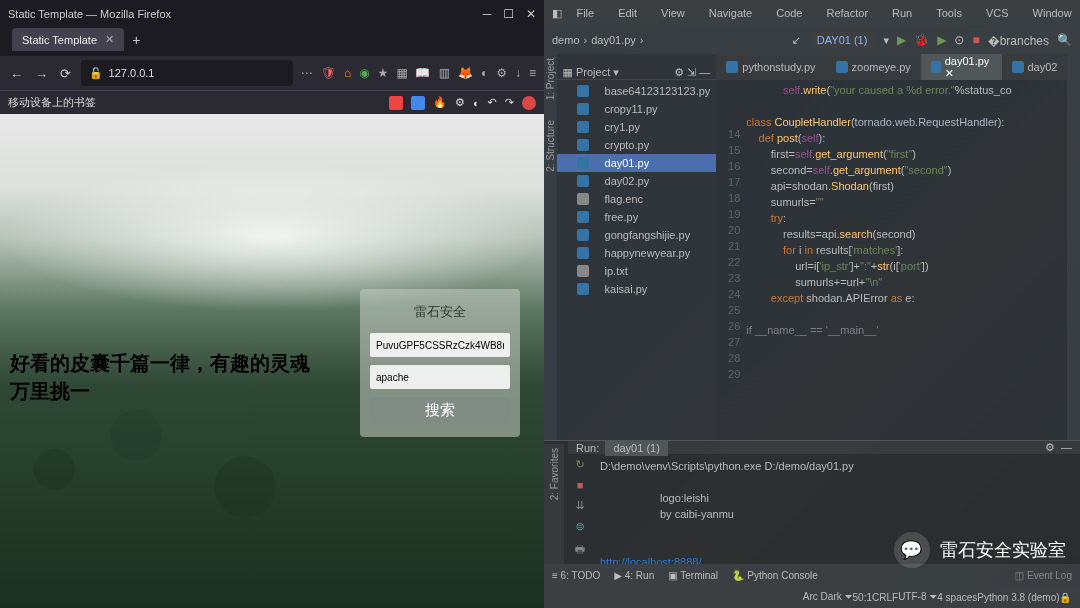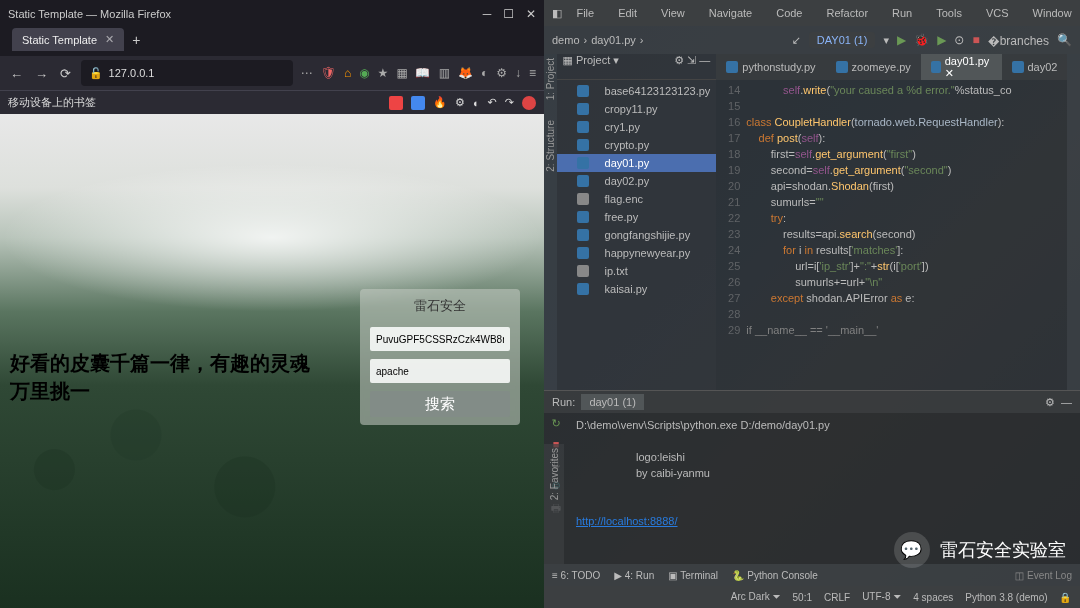--- a/index.html
+++ b/index.html
@@ -52,7 +52,7 @@
 .pc-leftbar { width: 20px; background: rgba(60,63,65,0.7); display: flex; flex-direction: column; align-items: center; padding: 4px 0; gap: 20px; }
 .pc-leftbar span { writing-mode: vertical-rl; font-size: 10px; color: #999; transform: rotate(180deg); }
 .pc-proj { width: 160px; background: rgba(49,51,53,0.75); display: flex; flex-direction: column; }
-.pc-proj-head { height: 26px; display: flex; align-items: flex-start; padding: 0 6px; justify-content: space-between; border-bottom: 1px solid #444; }
+.pc-proj-head { height: 26px; display: flex; align-items: flex-end; padding: 0 6px; justify-content: space-between; border-bottom: 1px solid #444; }
 .pc-files { flex: 1; padding: 2px 0; overflow: hidden; }
 .pc-file { padding: 3px 6px 3px 20px; font-size: 11px; color: #bbb; display: flex; align-items: center; gap: 16px; }
 .pc-file.sel { background: #4b6eaf; color: #fff; }

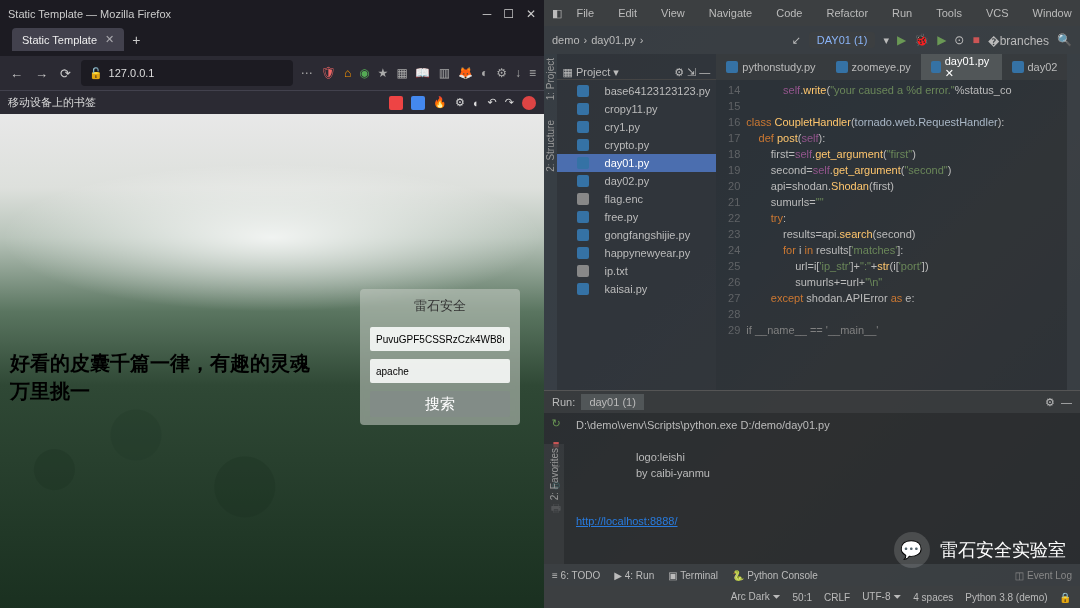--- a/index.html
+++ b/index.html
@@ -64,7 +64,7 @@
 .pc-edtab { padding: 5px 10px; font-size: 11px; color: #bbb; display: flex; align-items: center; gap: 4px; }
 .pc-edtab.active { background: #515658; color: #fff; }
 .pc-code { flex: 1; display: flex; font-family: "Consolas", monospace; font-size: 11px; line-height: 16px; overflow: hidden; }
-.pc-gutter { width: 30px; text-align: right; padding: 2px 6px 2px 0; color: #606366; }
+.pc-gutter { width: 30px; text-align: right; padding: 2px 6px 2px 0; color: #606366; margin-top: 44px; }
 .pc-lines { flex: 1; padding: 2px 0; white-space: pre; overflow: hidden; }
 .kw { color: #cc7832; }
 .str { color: #6a8759; }

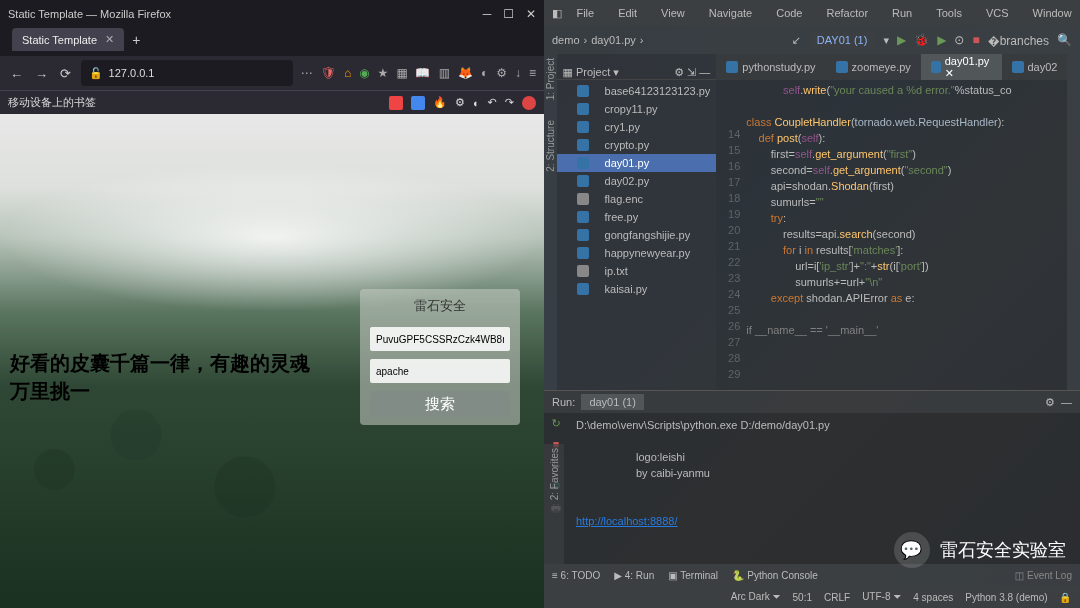--- a/index.html
+++ b/index.html
@@ -29,7 +29,7 @@
   radial-gradient(circle at 45% 65%, #1a3020 30px, transparent 31px);
   opacity: 0.3; }
 .slogan { position: absolute; left: 10px; top: 235px; font-size: 20px; font-weight: bold; color: #000; line-height: 1.4; }
-.search-card { position: absolute; left: 360px; top: 175px; width: 160px; background: rgba(200,205,198,0.55); border-radius: 4px; padding: 8px 10px; backdrop-filter: blur(2px); }
+.search-card { position: absolute; left: 360px; top: 175px; width: 160px; background: rgba(200,205,198,0.55); border-radius: 4px; padding: 14px 10px; backdrop-filter: blur(2px); }
 .search-card h3 { text-align: center; font-size: 13px; color: #333; margin-bottom: 12px; font-weight: normal; }
 .search-card input { width: 100%; height: 24px; border: none; background: rgba(255,255,255,0.85); margin-bottom: 8px; padding: 0 6px; font-size: 10px; border-radius: 2px; }
 .search-card button { width: 100%; height: 26px; background: rgba(130,140,135,0.9); border: none; color: #fff; font-size: 15px; border-radius: 2px; cursor: pointer; }

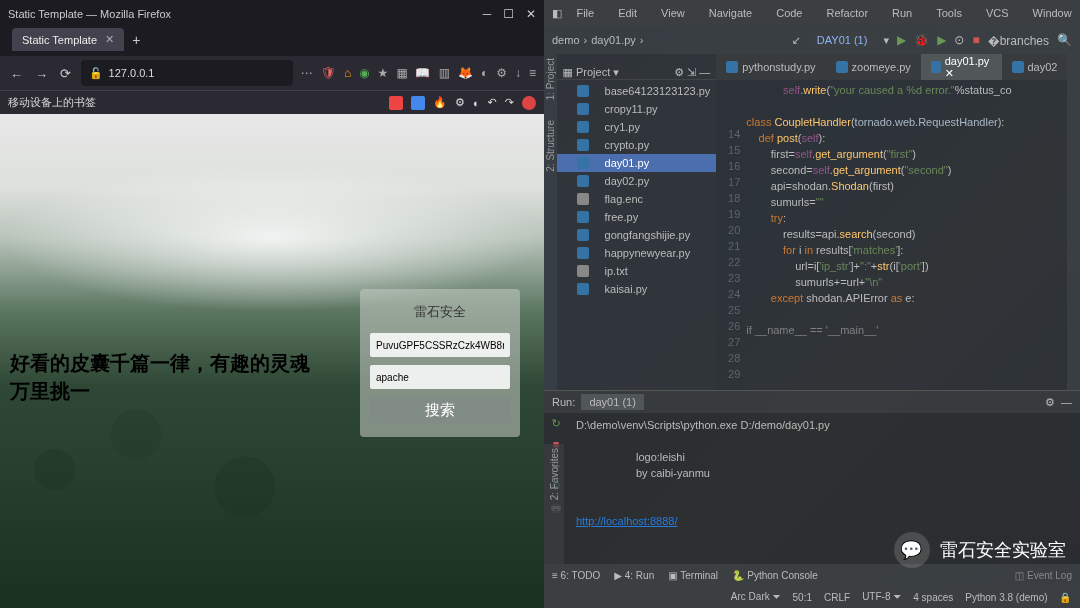--- a/index.html
+++ b/index.html
@@ -73,7 +73,7 @@
 .self { color: #94558d; }
 .cmt { color: #808080; }
 .pc-rightbar { width: 20px; background: rgba(60,63,65,0.7); }
-.pc-run { height: 174px; background: rgba(43,43,43,0.8); display: flex; flex-direction: column; z-index: 1; border-top: 1px solid #555; }
+.pc-run { height: 124px; background: rgba(43,43,43,0.8); display: flex; flex-direction: column; z-index: 1; border-top: 1px solid #555; padding-left: 24px; }
 .pc-run-head { height: 22px; display: flex; align-items: center; padding: 0 8px; justify-content: space-between; background: rgba(60,63,65,0.8); font-size: 11px; }
 .pc-run-body { flex: 1; display: flex; }
 .pc-run-tools { width: 24px; display: flex; flex-direction: column; align-items: center; padding: 4px 0; gap: 8px; color: #888; }

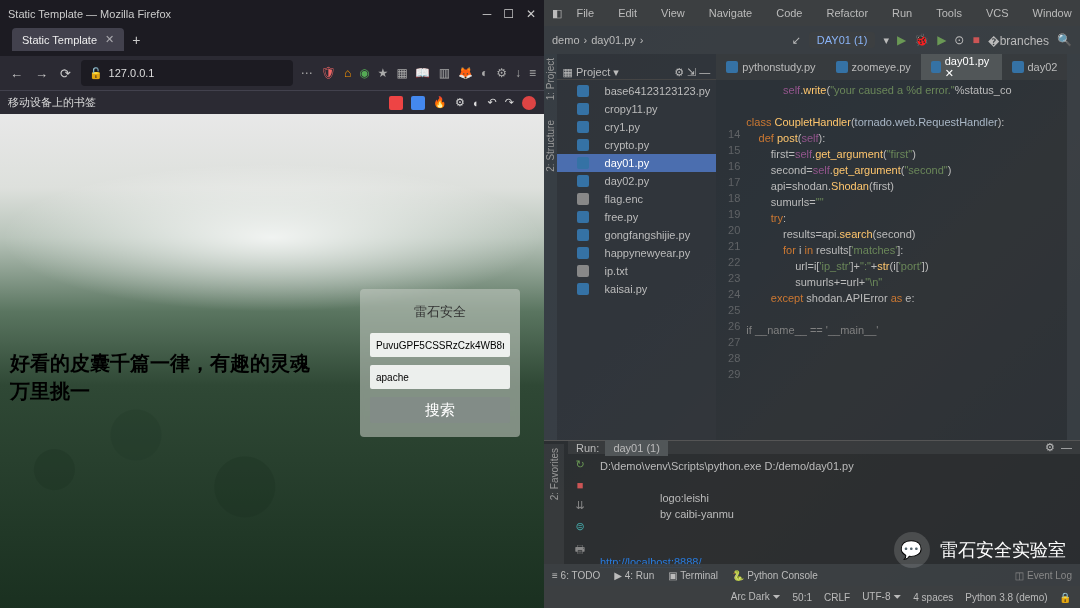--- a/index.html
+++ b/index.html
@@ -80,7 +80,7 @@
 .pc-run-out { flex: 1; padding: 4px 8px; font-family: "Consolas", monospace; font-size: 11px; line-height: 16px; color: #bbb; }
 .pc-run-out a { color: #287bde; text-decoration: underline; }
 .pc-bottom { height: 22px; background: rgba(60,63,65,0.9); display: flex; align-items: center; padding: 0 8px; gap: 14px; font-size: 10px; z-index: 1; }
-.pc-status { height: 22px; background: #3c3f41; display: flex; align-items: center; justify-content: flex-end; padding: 0 8px; gap: 12px; font-size: 10px; z-index: 1; }
+.pc-status { height: 22px; background: #3c3f41; display: flex; align-items: center; justify-content: flex-end; padding: 0 8px; font-size: 10px; z-index: 1; }
 .watermark { position: absolute; right: 14px; bottom: 40px; z-index: 50; display: flex; align-items: center; gap: 10px; color: #fff; }
 .watermark .wm-ic { width: 36px; height: 36px; border-radius: 50%; background: rgba(255,255,255,0.15); display: flex; align-items: center; justify-content: center; font-size: 18px; }
 .watermark .wm-txt { font-size: 18px; font-weight: 500; }

